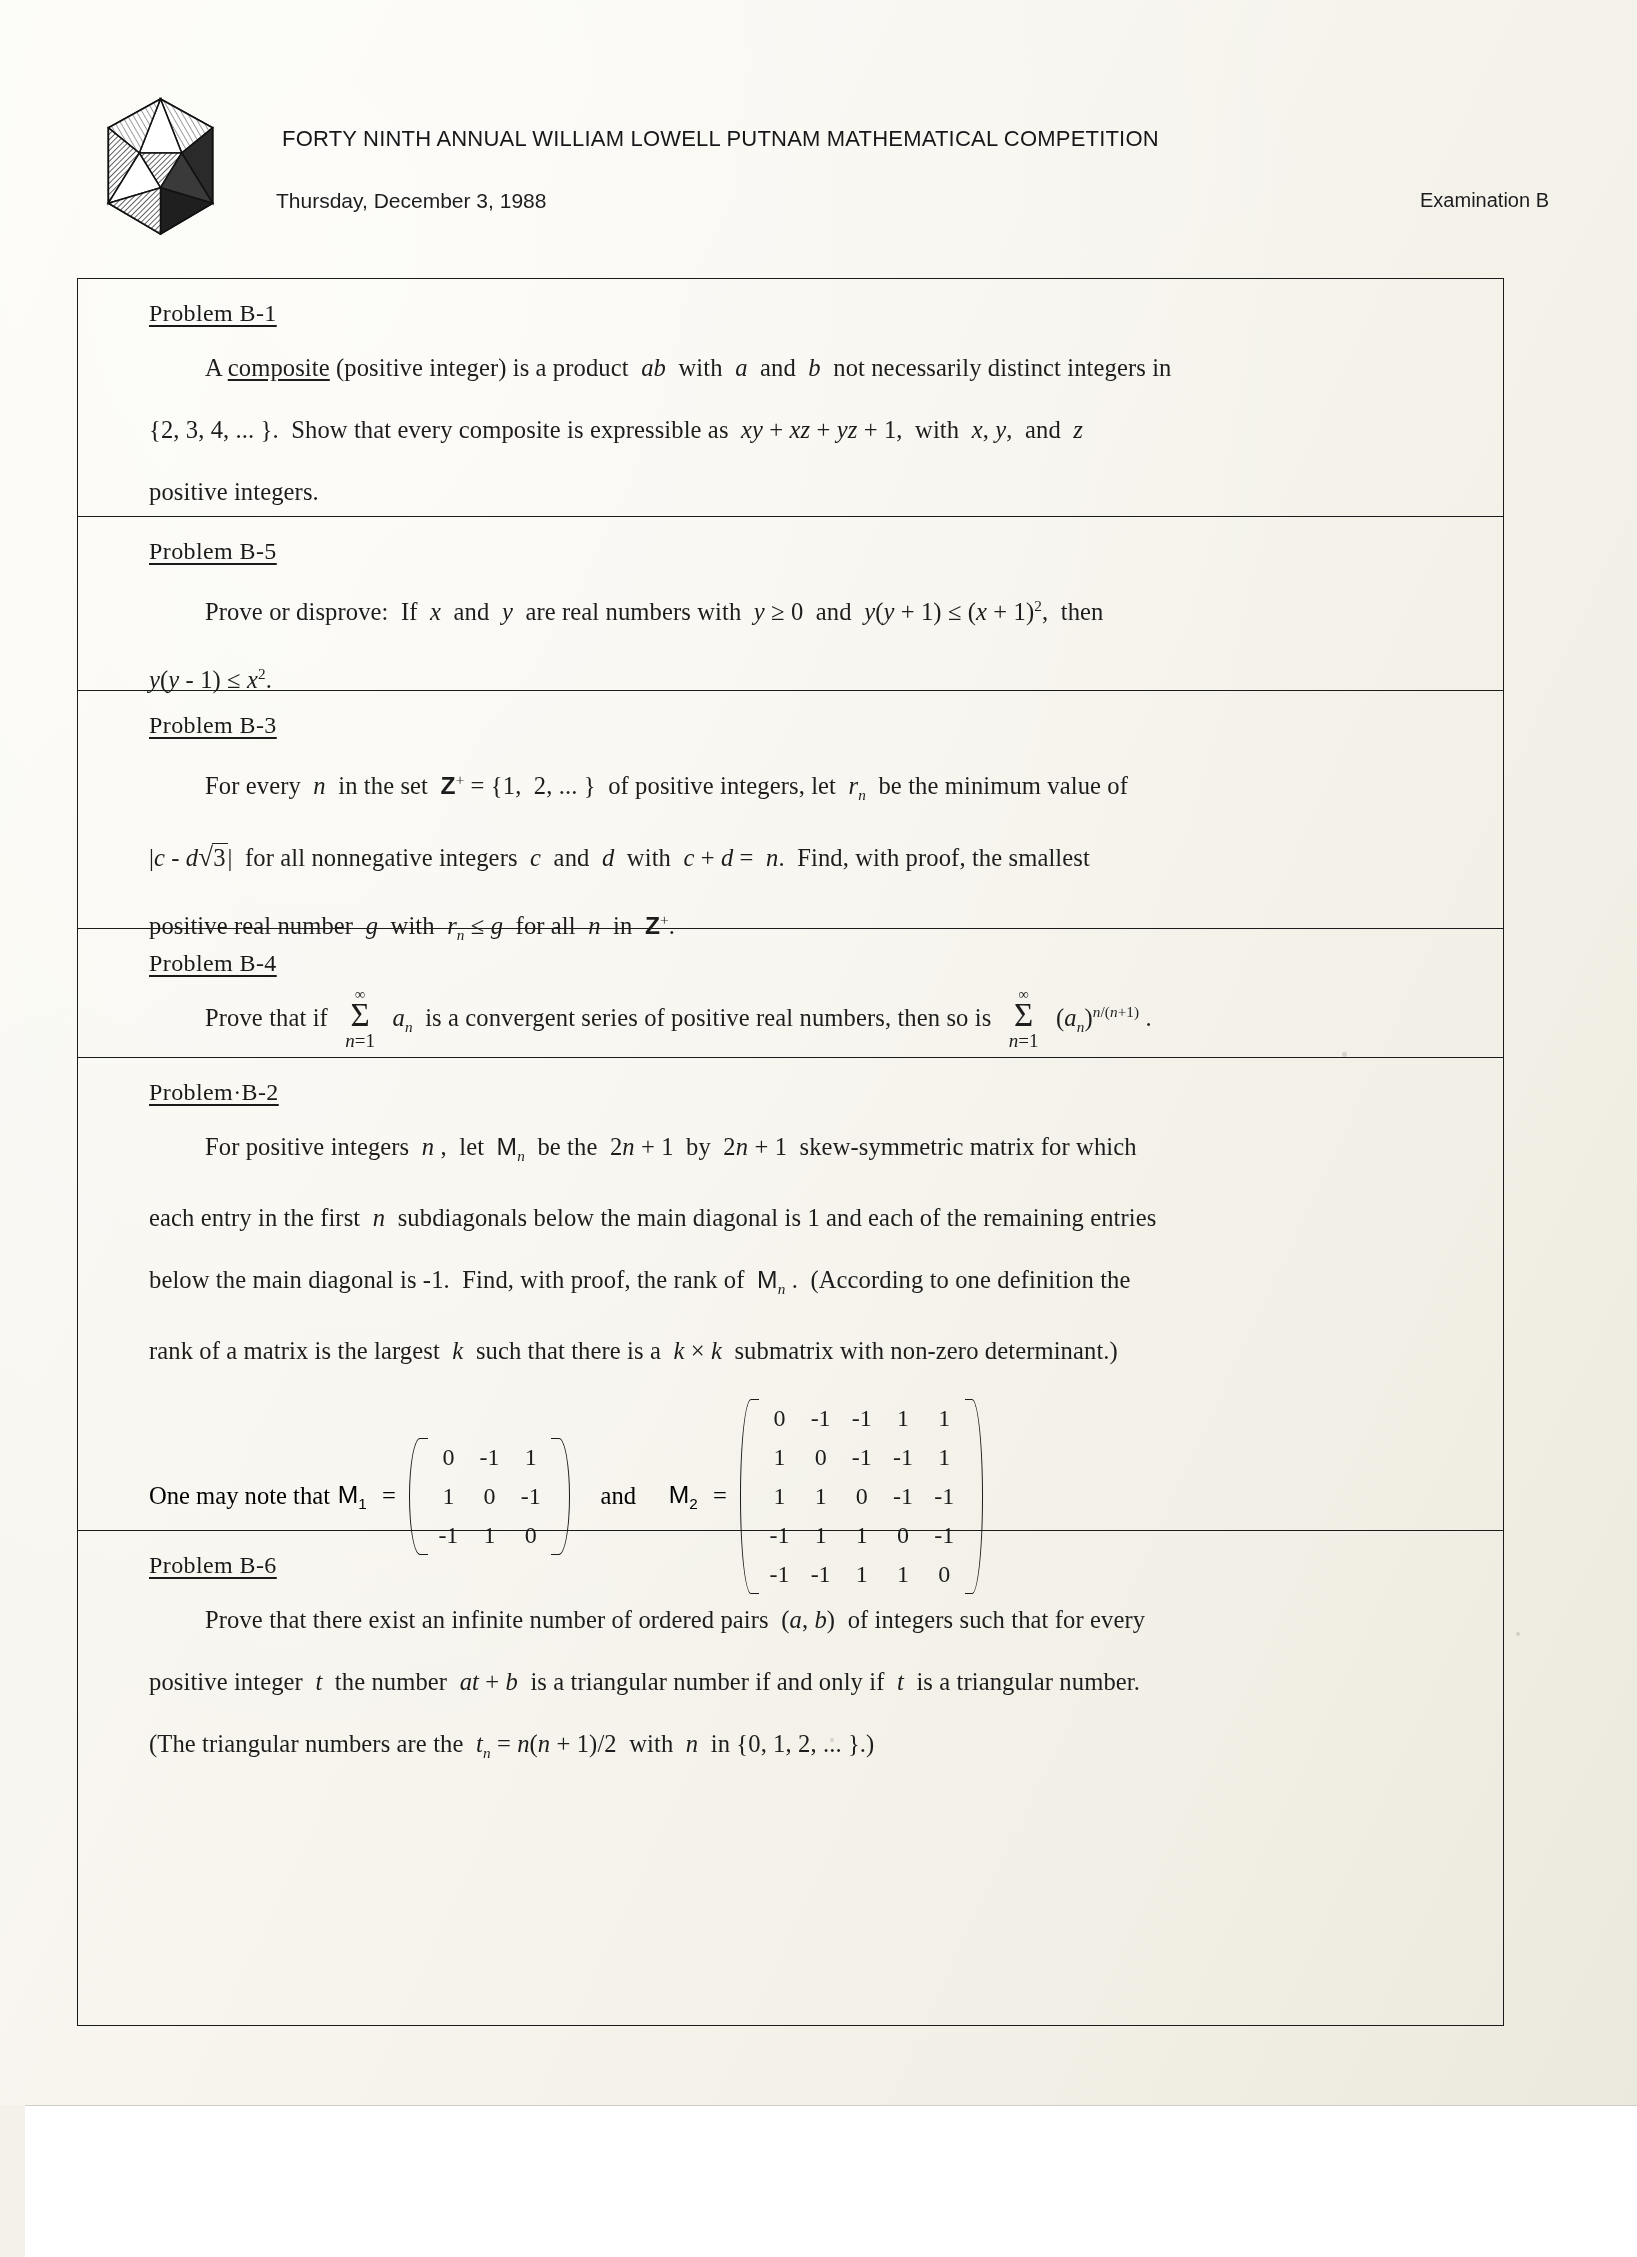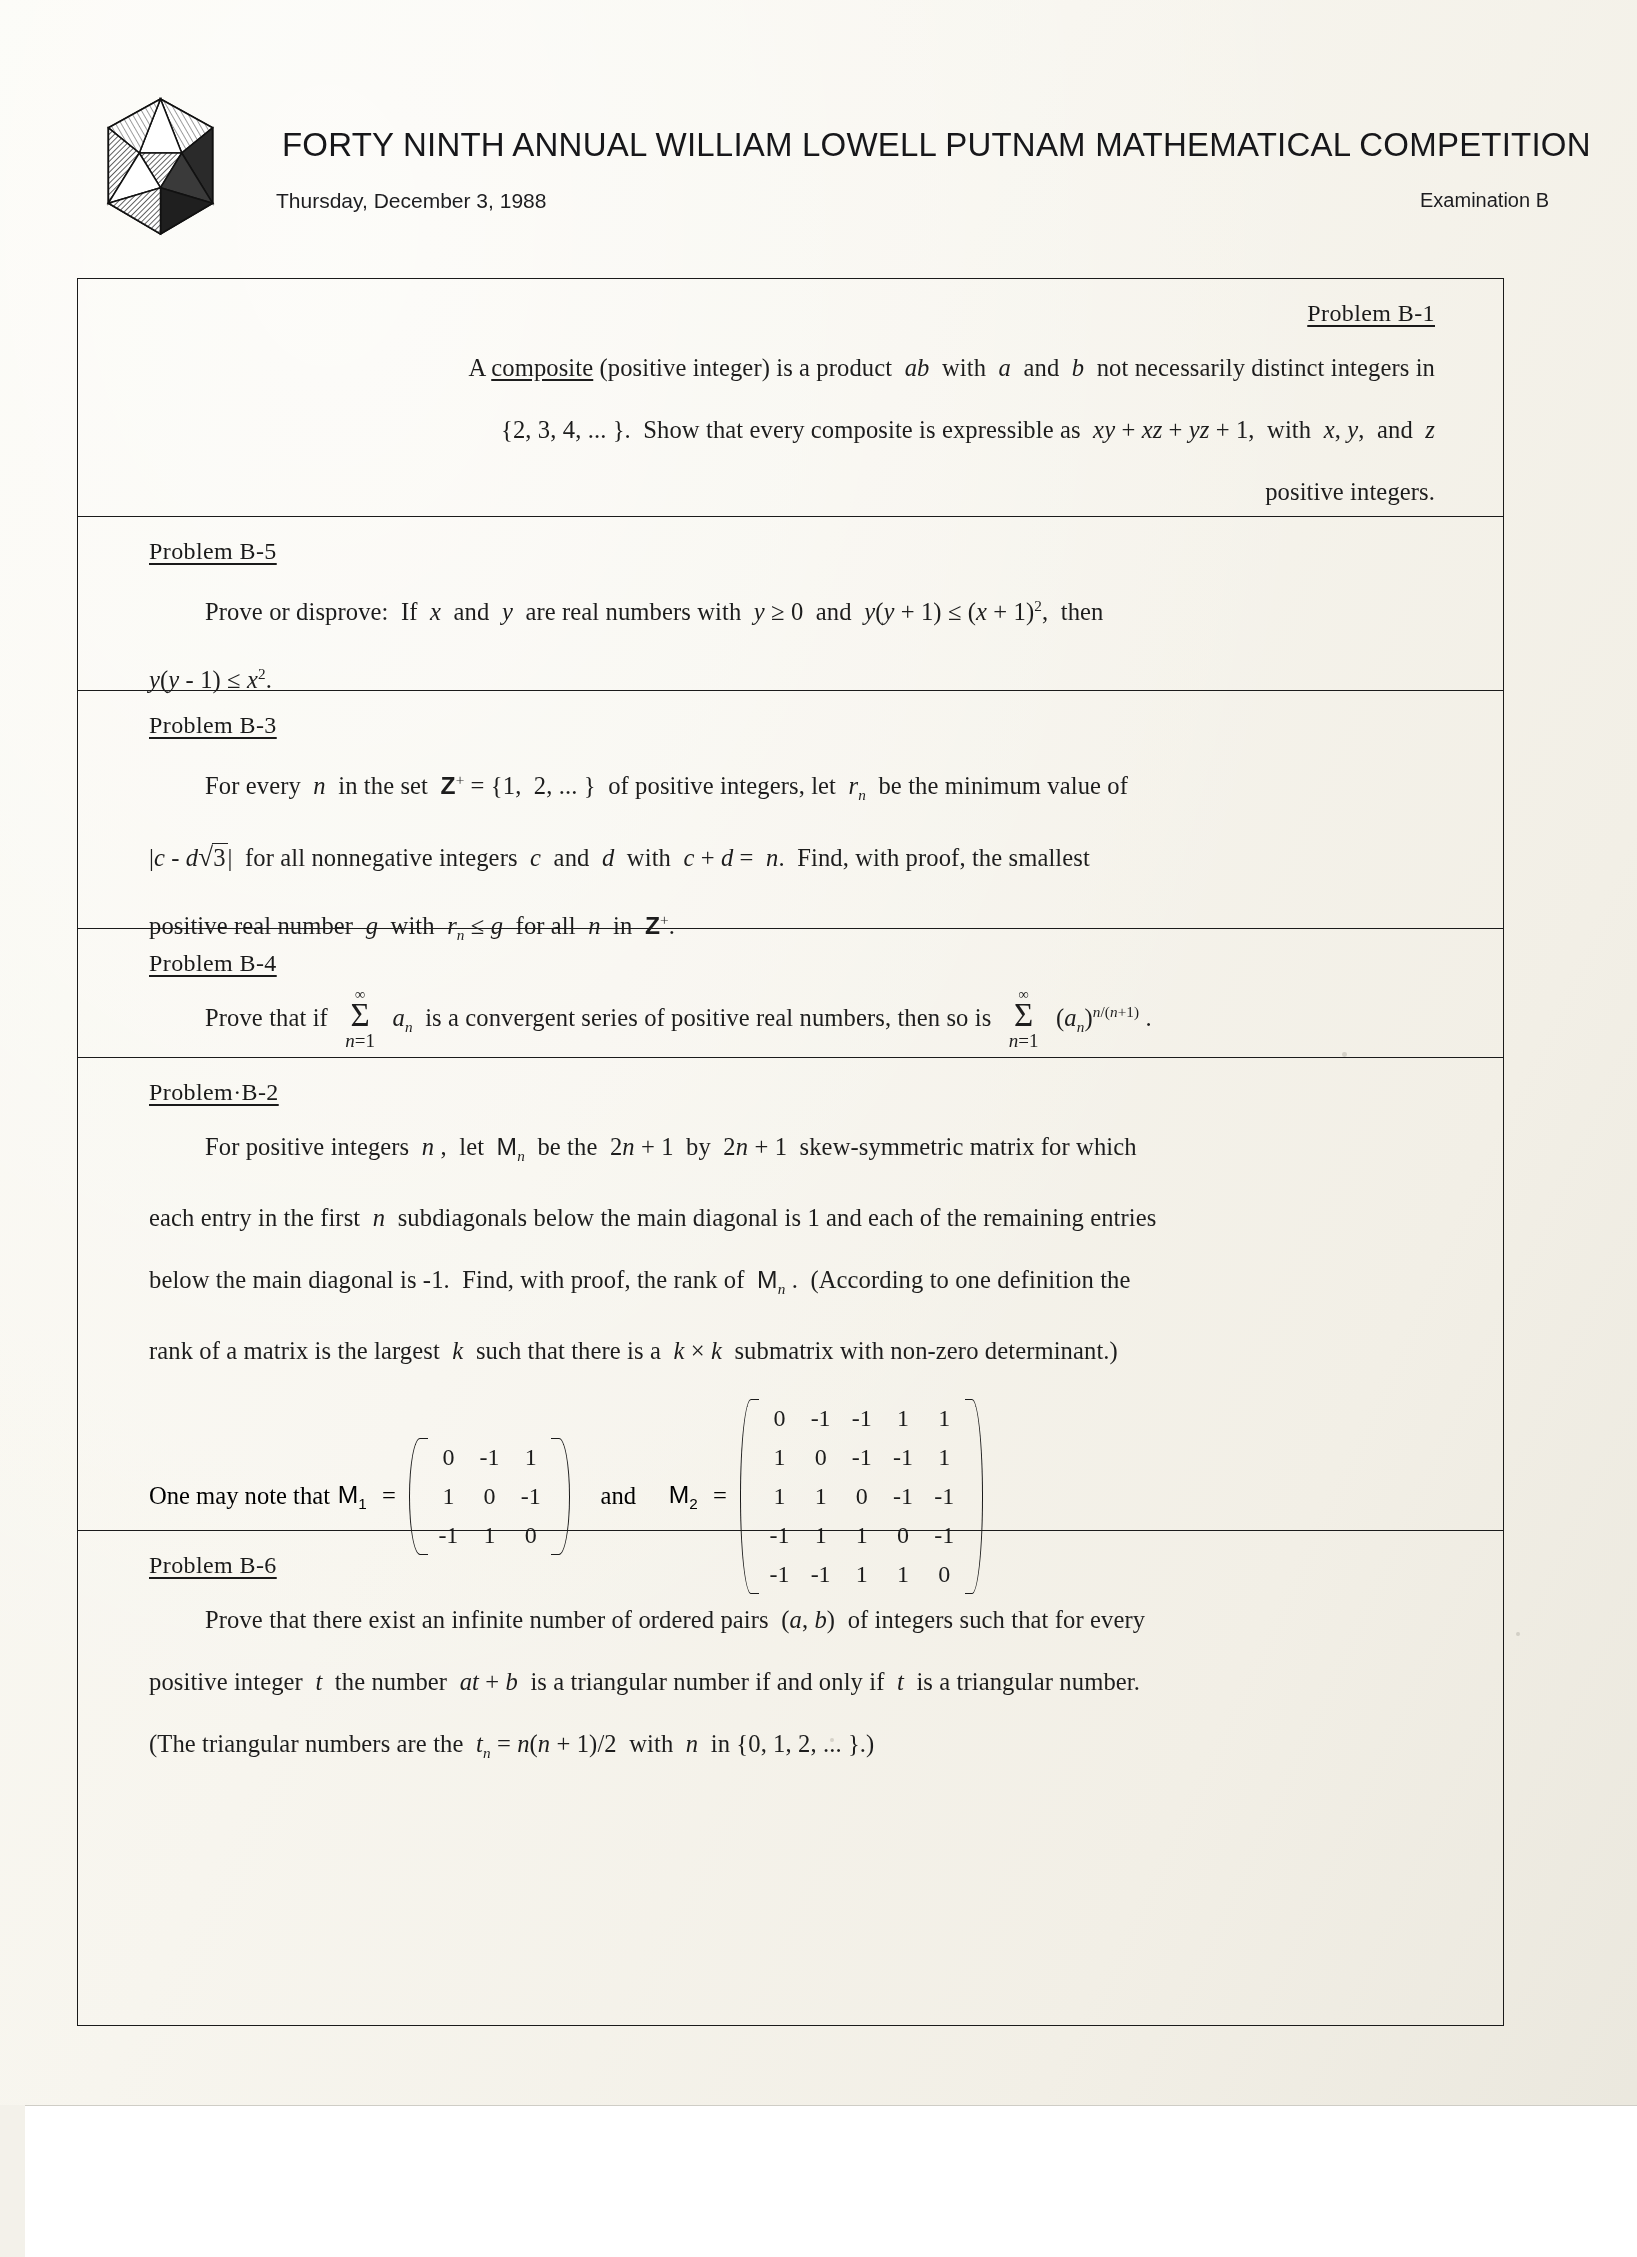--- a/index.html
+++ b/index.html
@@ -64,7 +64,7 @@
     top: 126px;
     width: 1255px;
     font-family: "Liberation Sans", sans-serif;
-    font-size: 33px;
+    font-size: 22px;
     letter-spacing: 0.2px;
     color: #17171a;
     white-space: nowrap;

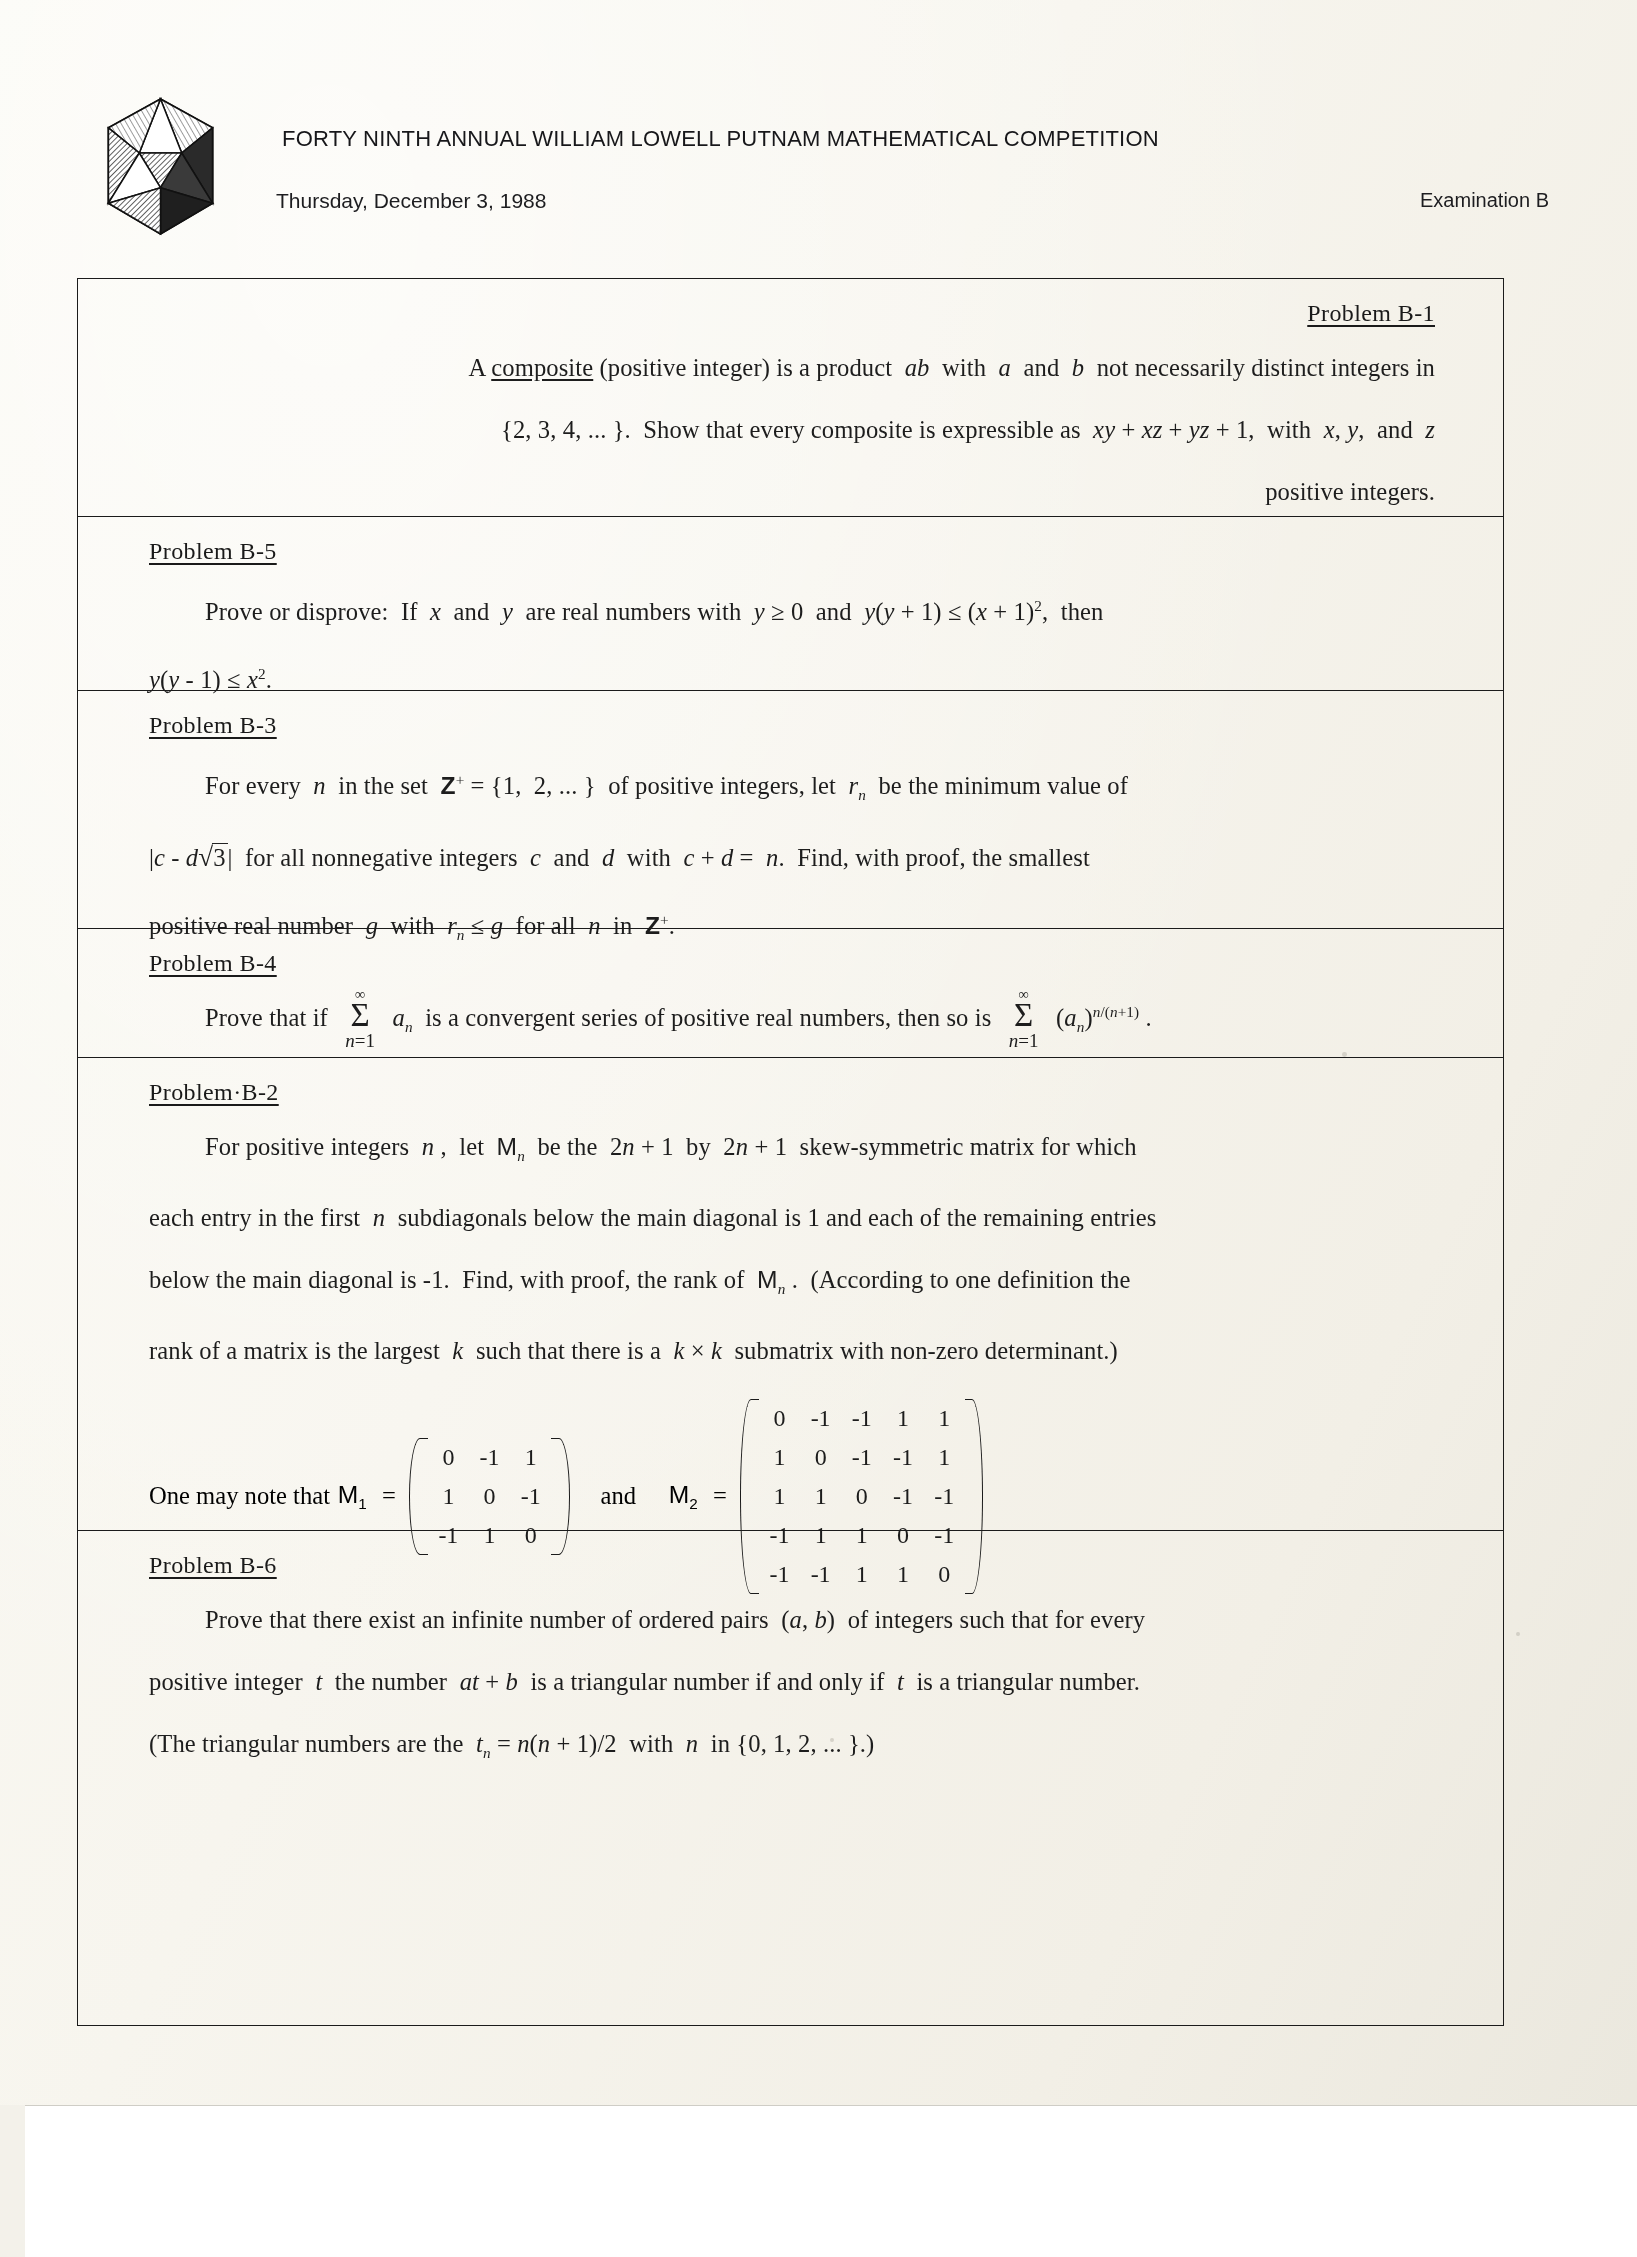--- a/index.html
+++ b/index.html
@@ -224,7 +224,7 @@
 
   <div class="frame">
 
-    <div class="prow" style="height:238px;text-align:right;">
+    <div class="prow" style="height:238px;">
       <div class="plabel">Problem B-1</div>
       <div class="ptext">
         <span class="ind"></span>A <span class="ul">composite</span> (positive integer) is a product&nbsp; <i class="m">ab</i>&nbsp; with&nbsp; <i class="m">a</i>&nbsp; and&nbsp; <i class="m">b</i>&nbsp; not necessarily distinct integers in<br>

